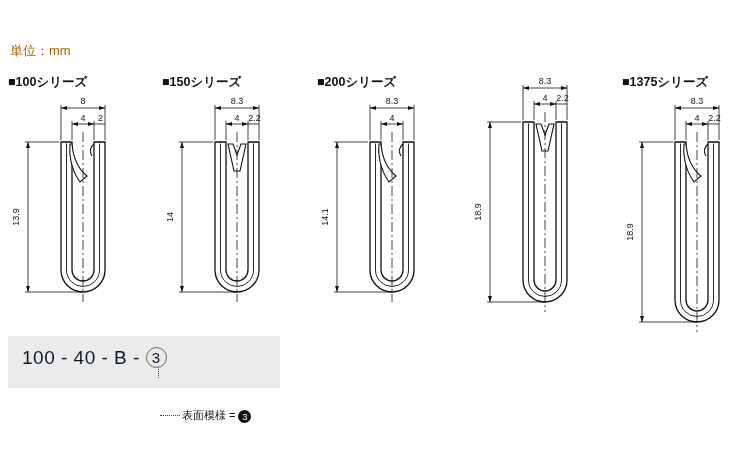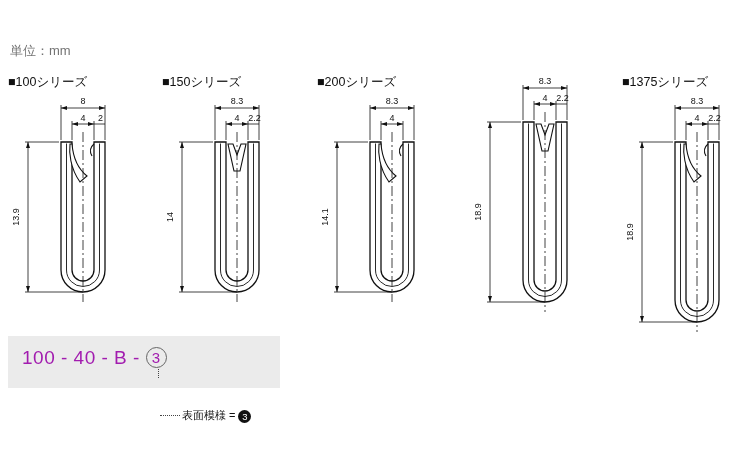--- a/index.html
+++ b/index.html
@@ -8,7 +8,7 @@
     font-family:"Liberation Sans","DejaVu Sans",sans-serif;color:#111;
     overflow:hidden;
   }
-  .unit{position:absolute;left:10px;top:42px;font-size:13px;color:#737373;}
+  .unit{position:absolute;left:10px;top:42px;font-size:13px;color:#a16207;}
   .col{position:absolute;top:74px;width:150px;}
   .series-label{font-size:12.5px;font-weight:normal;color:#111;height:20px;white-space:nowrap;}
   svg.profile{display:block;}

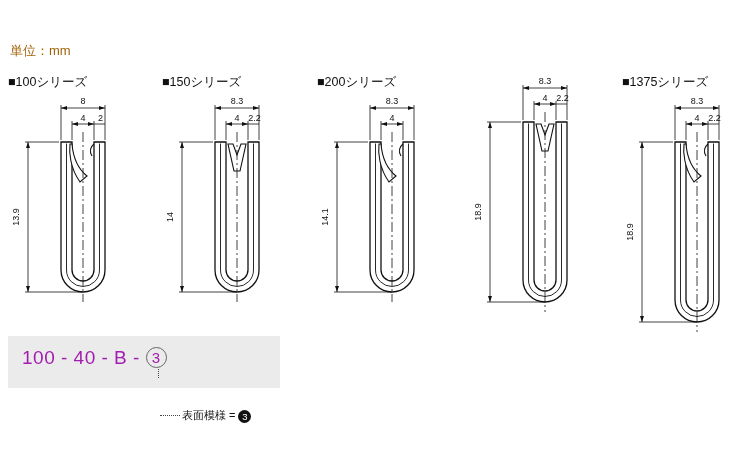--- a/index.html
+++ b/index.html
@@ -10,7 +10,7 @@
   }
   .unit{position:absolute;left:10px;top:42px;font-size:13px;color:#a16207;}
   .col{position:absolute;top:74px;width:150px;}
-  .series-label{font-size:12.5px;font-weight:normal;color:#111;height:20px;white-space:nowrap;}
+  .series-label{font-size:12.5px;font-weight:bold;color:#111;height:20px;white-space:nowrap;}
   svg.profile{display:block;}
   svg text{font-family:"Liberation Sans","DejaVu Sans",sans-serif;}
   .partbox{

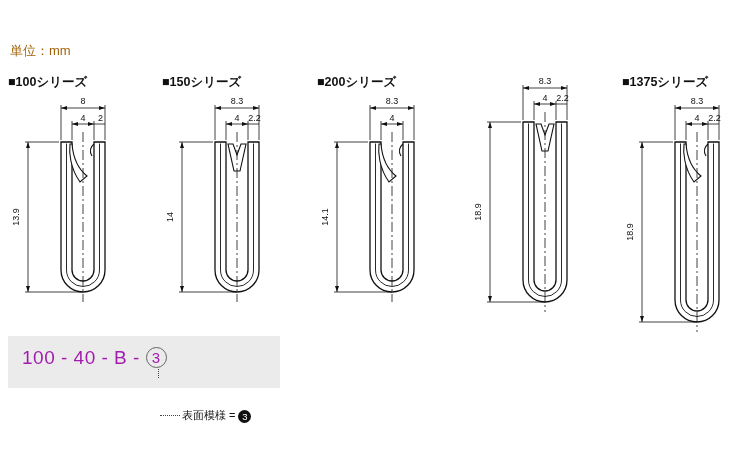--- a/index.html
+++ b/index.html
@@ -18,7 +18,7 @@
     background:#ebebeb;
   }
   .partnum{
-    position:absolute;left:14px;top:11px;font-size:19px;color:#a21caf;
+    position:absolute;left:14px;top:11px;font-size:19px;color:#0f172a;
     letter-spacing:0.5px;white-space:nowrap;
   }
   .circled{

